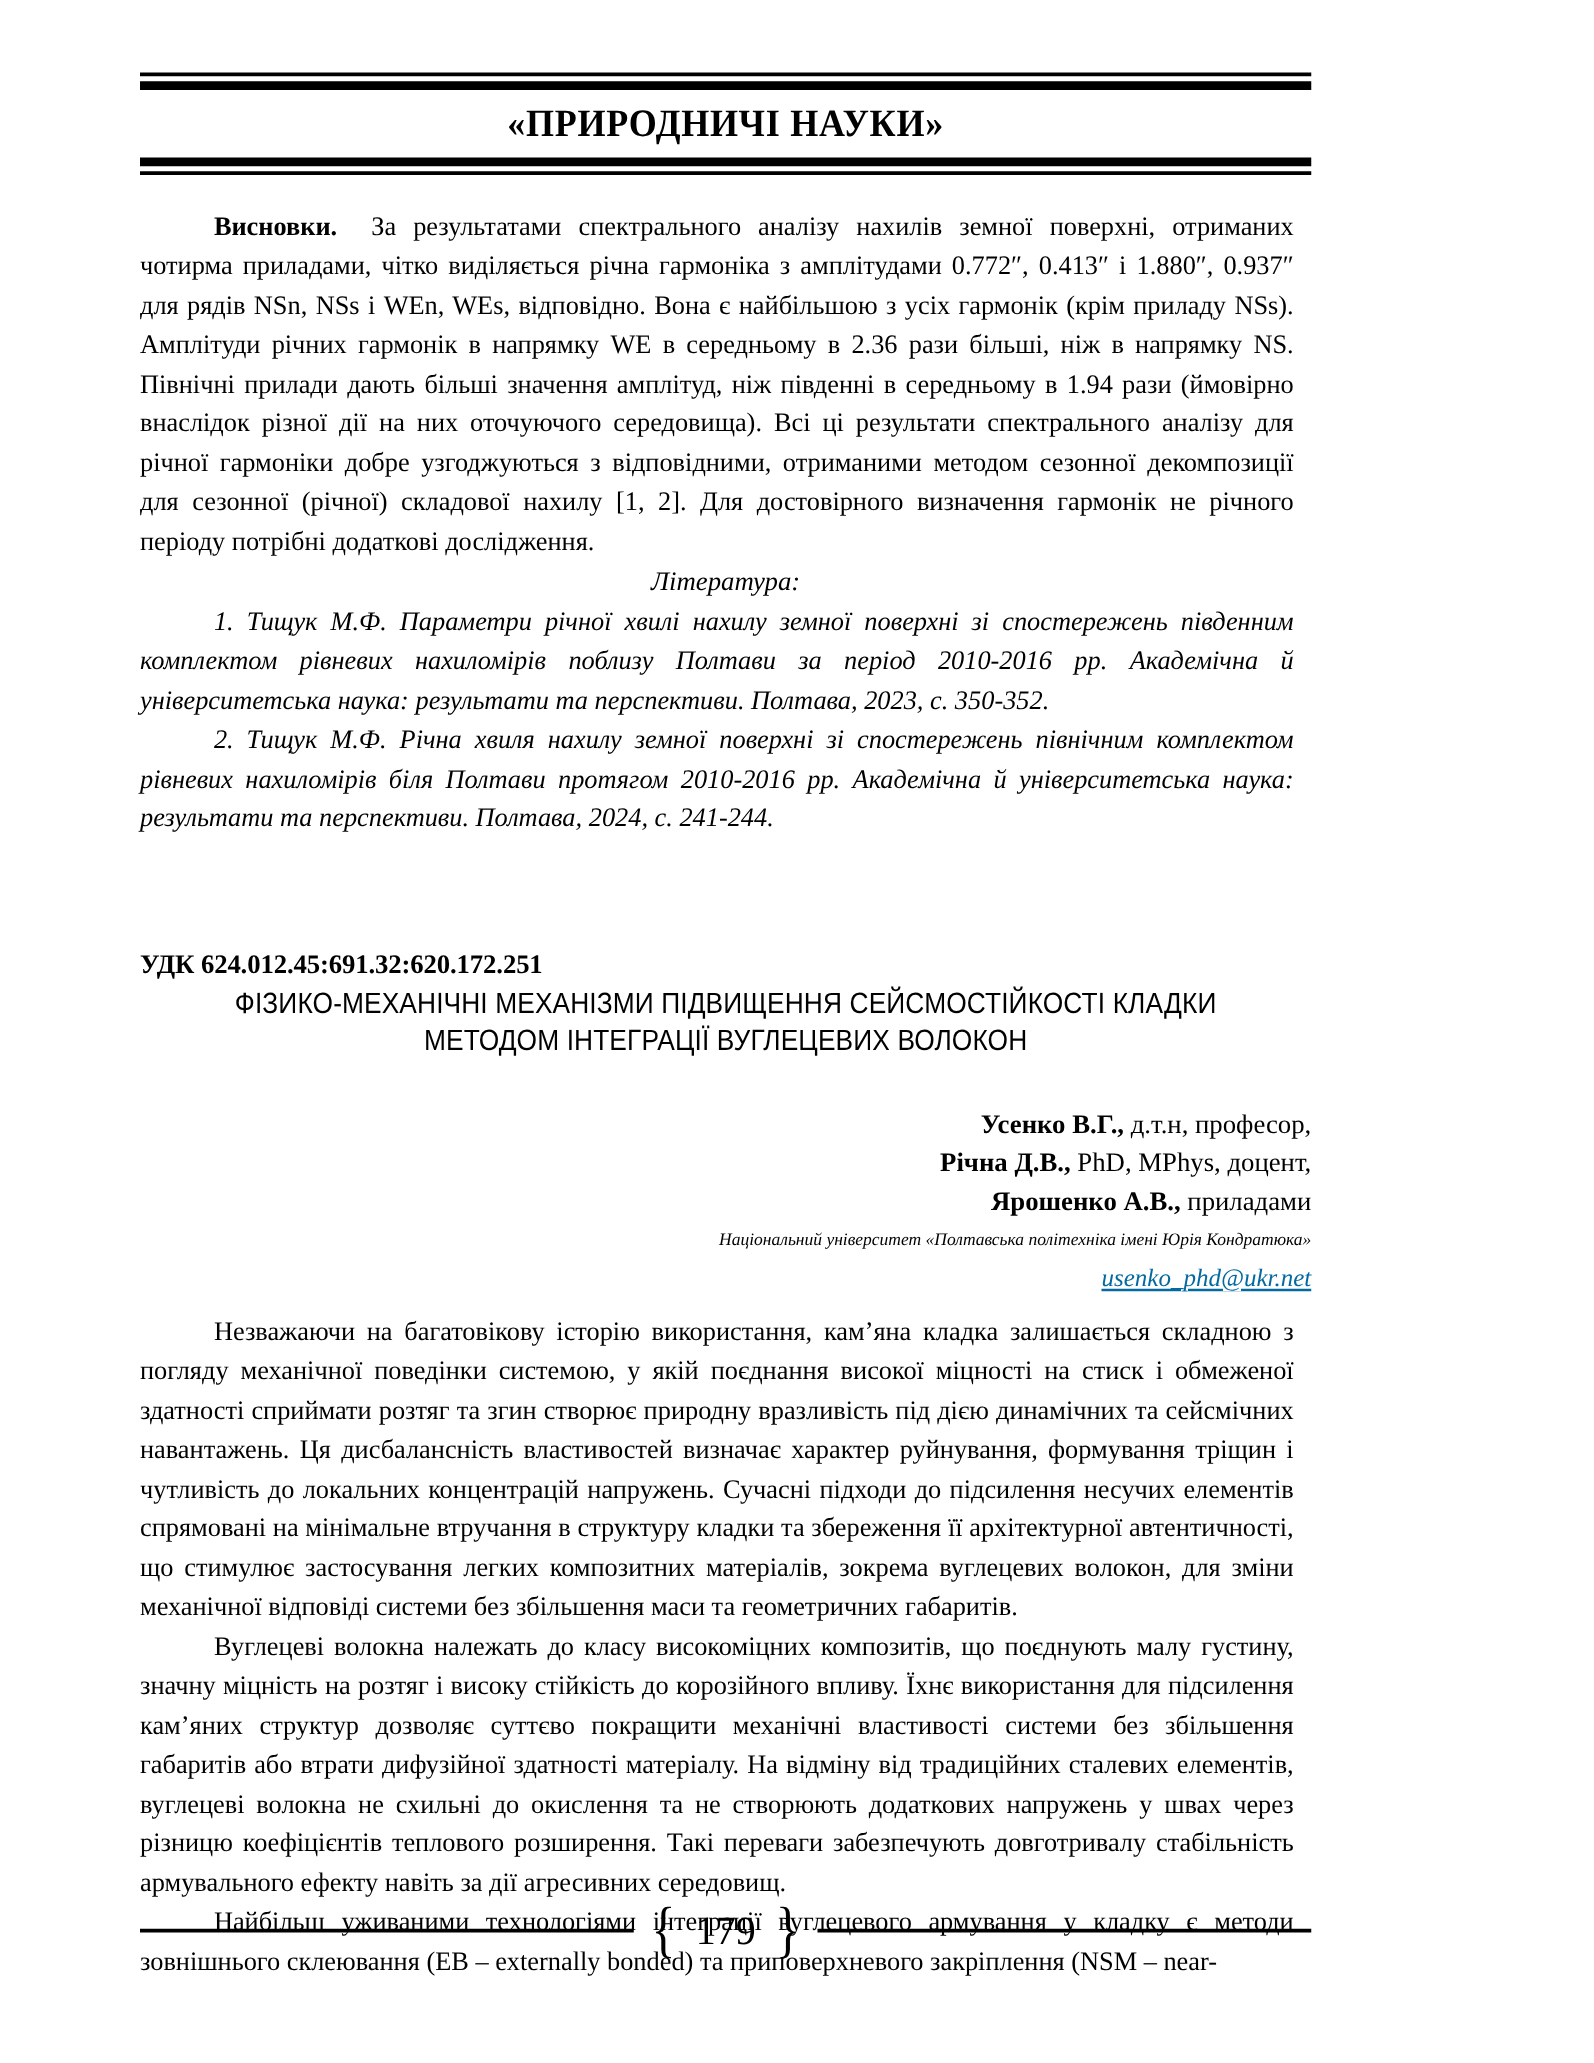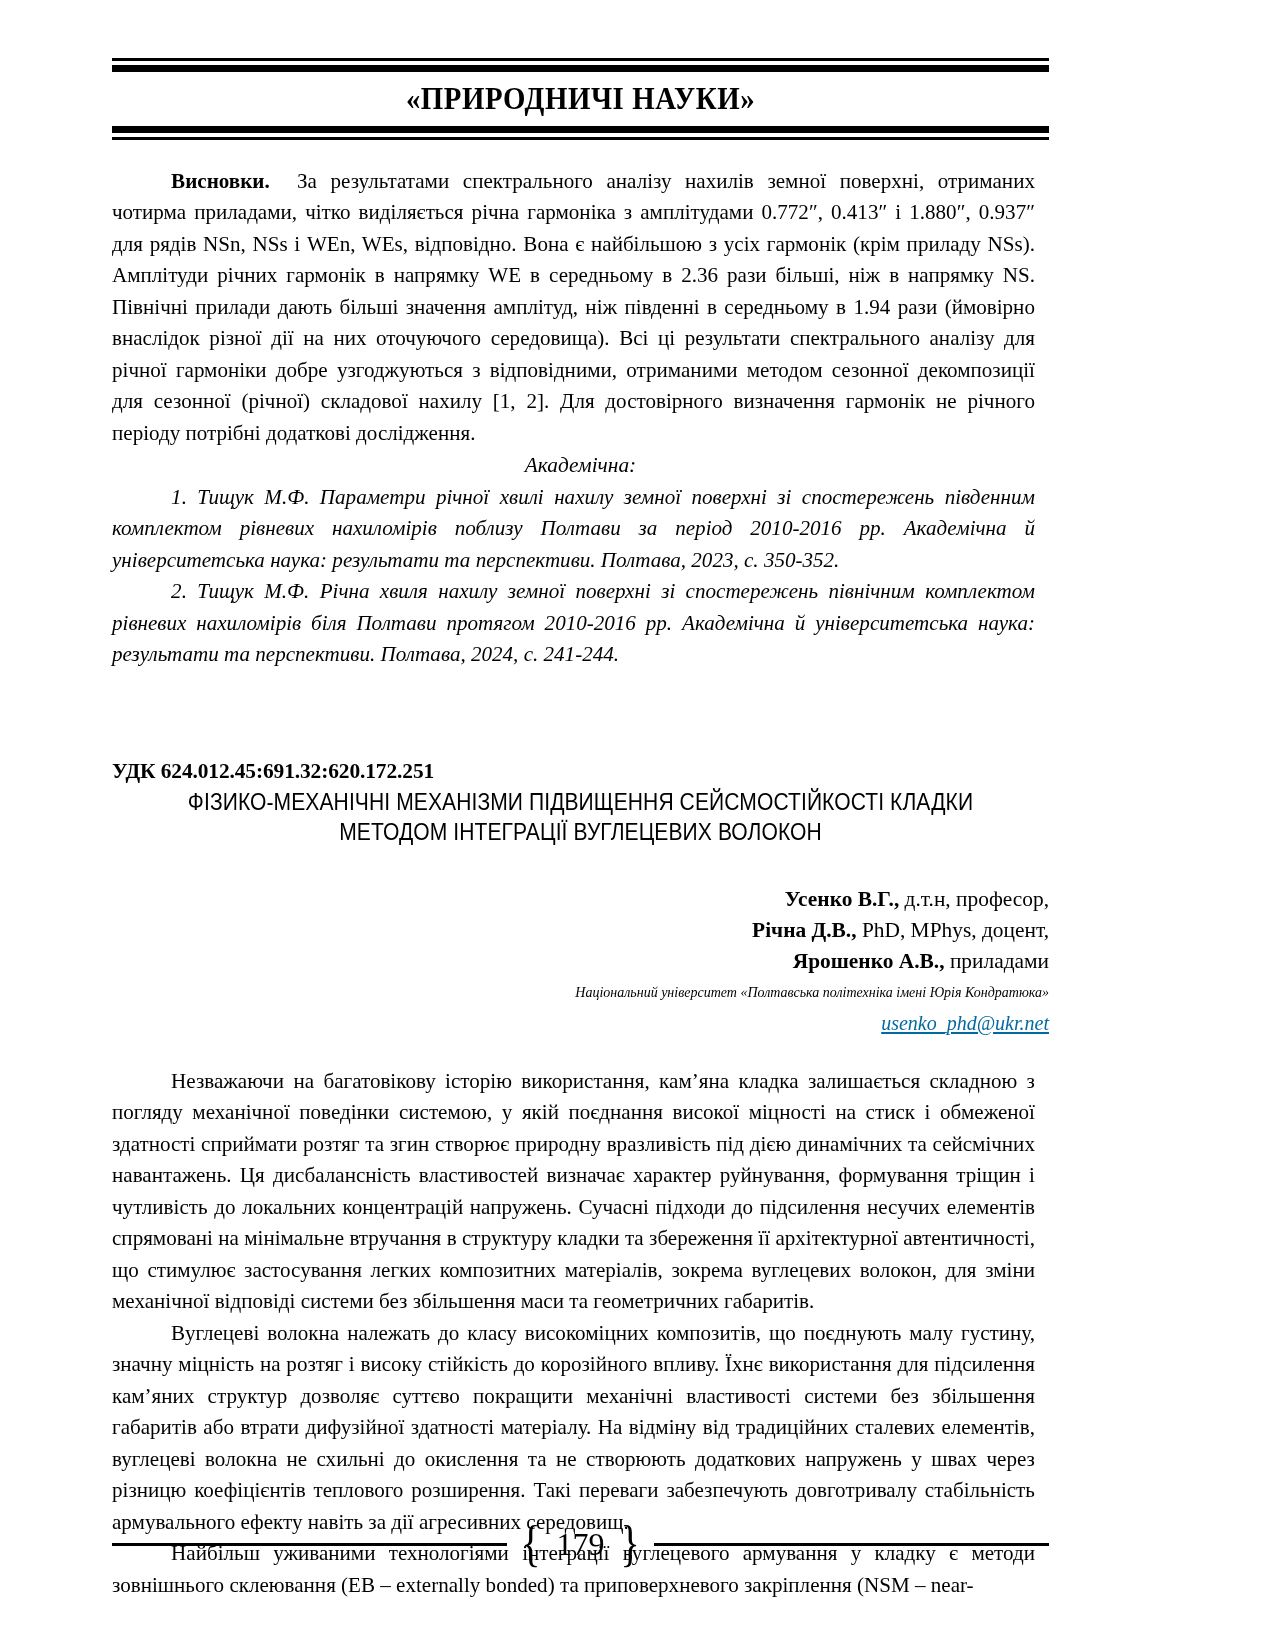--- a/index.html
+++ b/index.html
@@ -197,7 +197,7 @@
 
     <p class="para"><span class="bold">Висновки.</span>&nbsp; <span>За результатами спектрального аналізу нахилів земної поверхні, отриманих чотирма приладами, чітко виділяється річна гармоніка з амплітудами 0.772″, 0.413″ і 1.880″, 0.937″ для рядів NSn, NSs і WEn, WEs, відповідно. Вона є найбільшою з усіх гармонік (крім приладу NSs). Амплітуди річних гармонік в напрямку WE в середньому в 2.36 рази більші, ніж в напрямку NS. Північні прилади дають більші значення амплітуд, ніж південні в середньому в 1.94 рази (ймовірно внаслідок різної дії на них оточуючого середовища).   Всі ці результати спектрального аналізу для річної гармоніки добре узгоджуються з відповідними, отриманими методом сезонної декомпозиції для сезонної (річної) складової нахилу [1, 2]. Для достовірного визначення гармонік не річного періоду потрібні додаткові дослідження.</span></p>
 
-    <div class="lit-heading">Академічна:</div>
+    <div class="lit-heading">Література:</div>
 
     <p class="ref">1. Тищук М.Ф.  Параметри річної хвилі нахилу земної поверхні зі спостережень південним комплектом рівневих нахиломірів поблизу Полтави за період 2010-2016 рр. Академічна й університетська наука: результати та перспективи. Полтава, 2023, с. 350-352.</p>
     <p class="ref">2. Тищук М.Ф.  Річна хвиля нахилу земної поверхні зі спостережень північним комплектом рівневих нахиломірів біля Полтави протягом 2010-2016 рр. Академічна й університетська наука: результати та перспективи. Полтава, 2024, с. 241-244.</p>

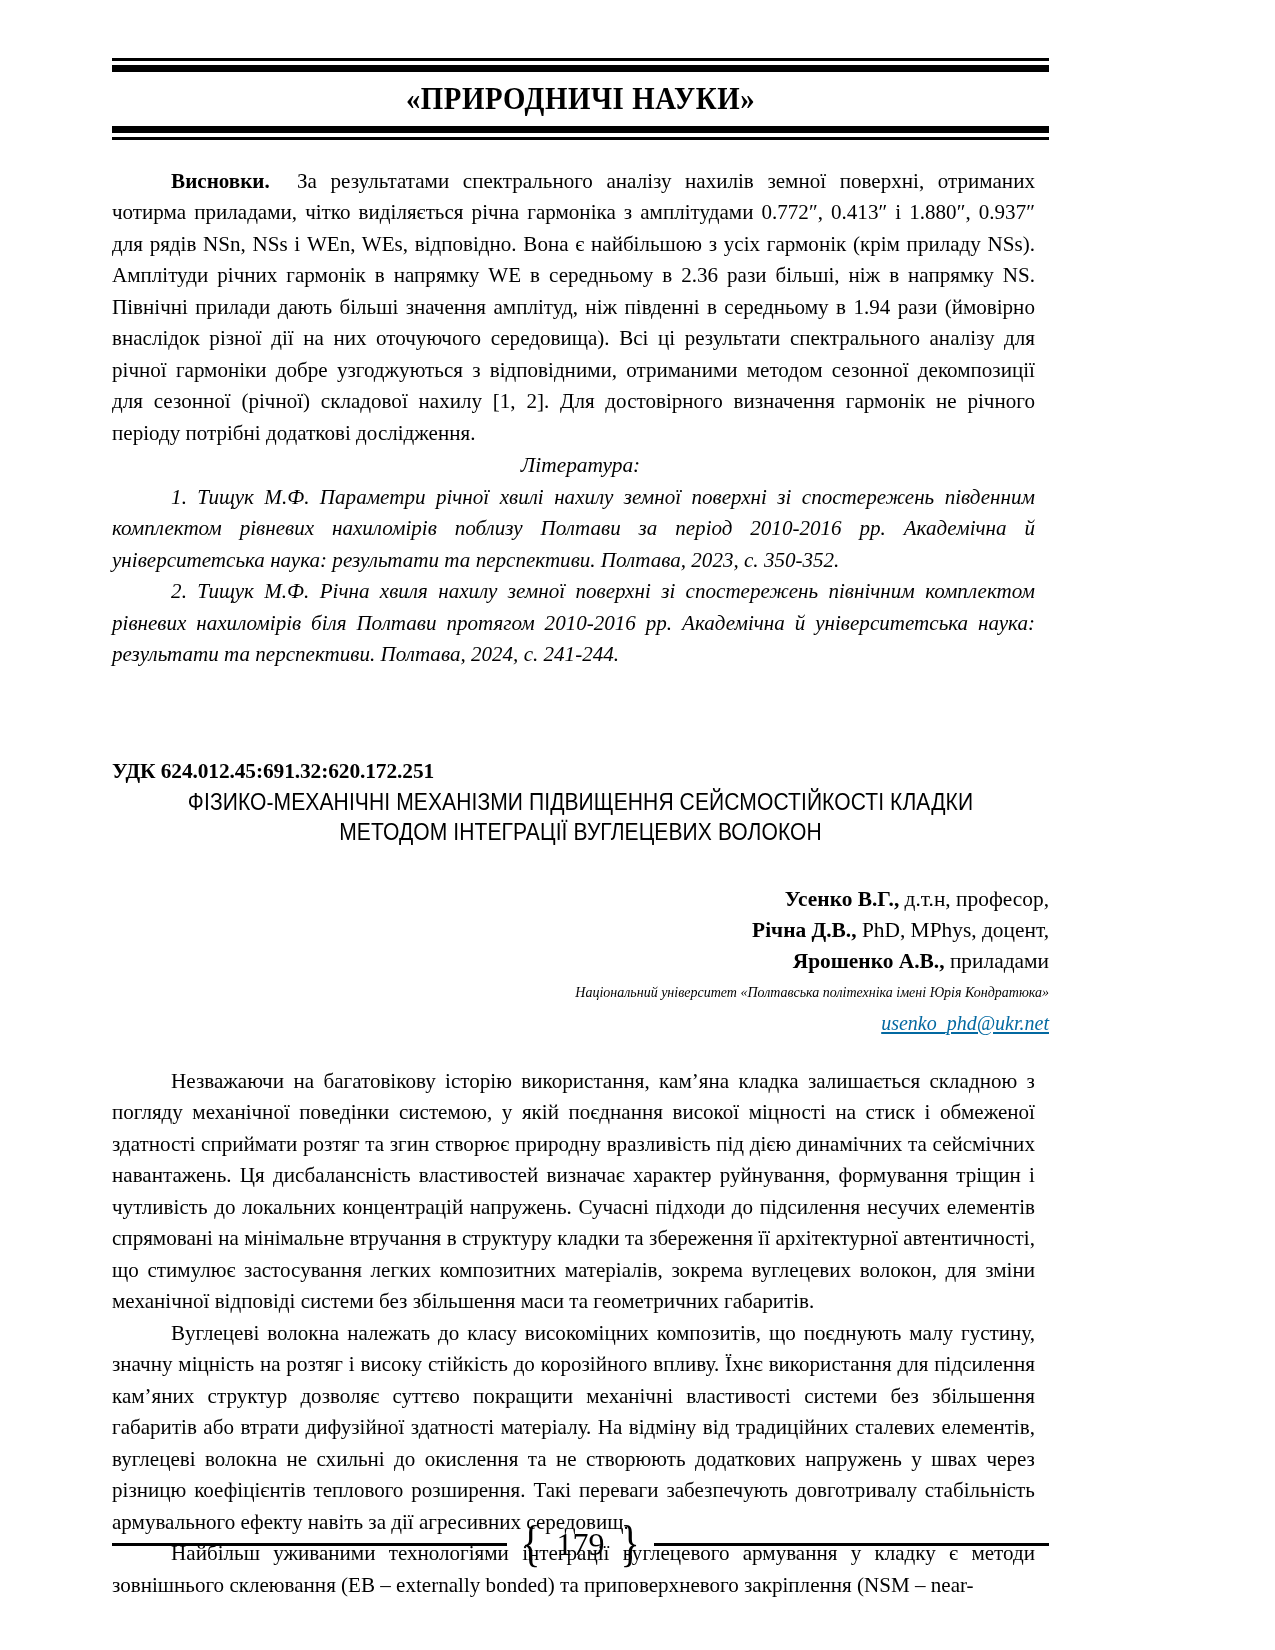--- a/index.html
+++ b/index.html
@@ -142,7 +142,7 @@
   }
 
   .body-col-2 {
-    margin-top: 28px;
+    margin-top: 12px;
   }
 
   

